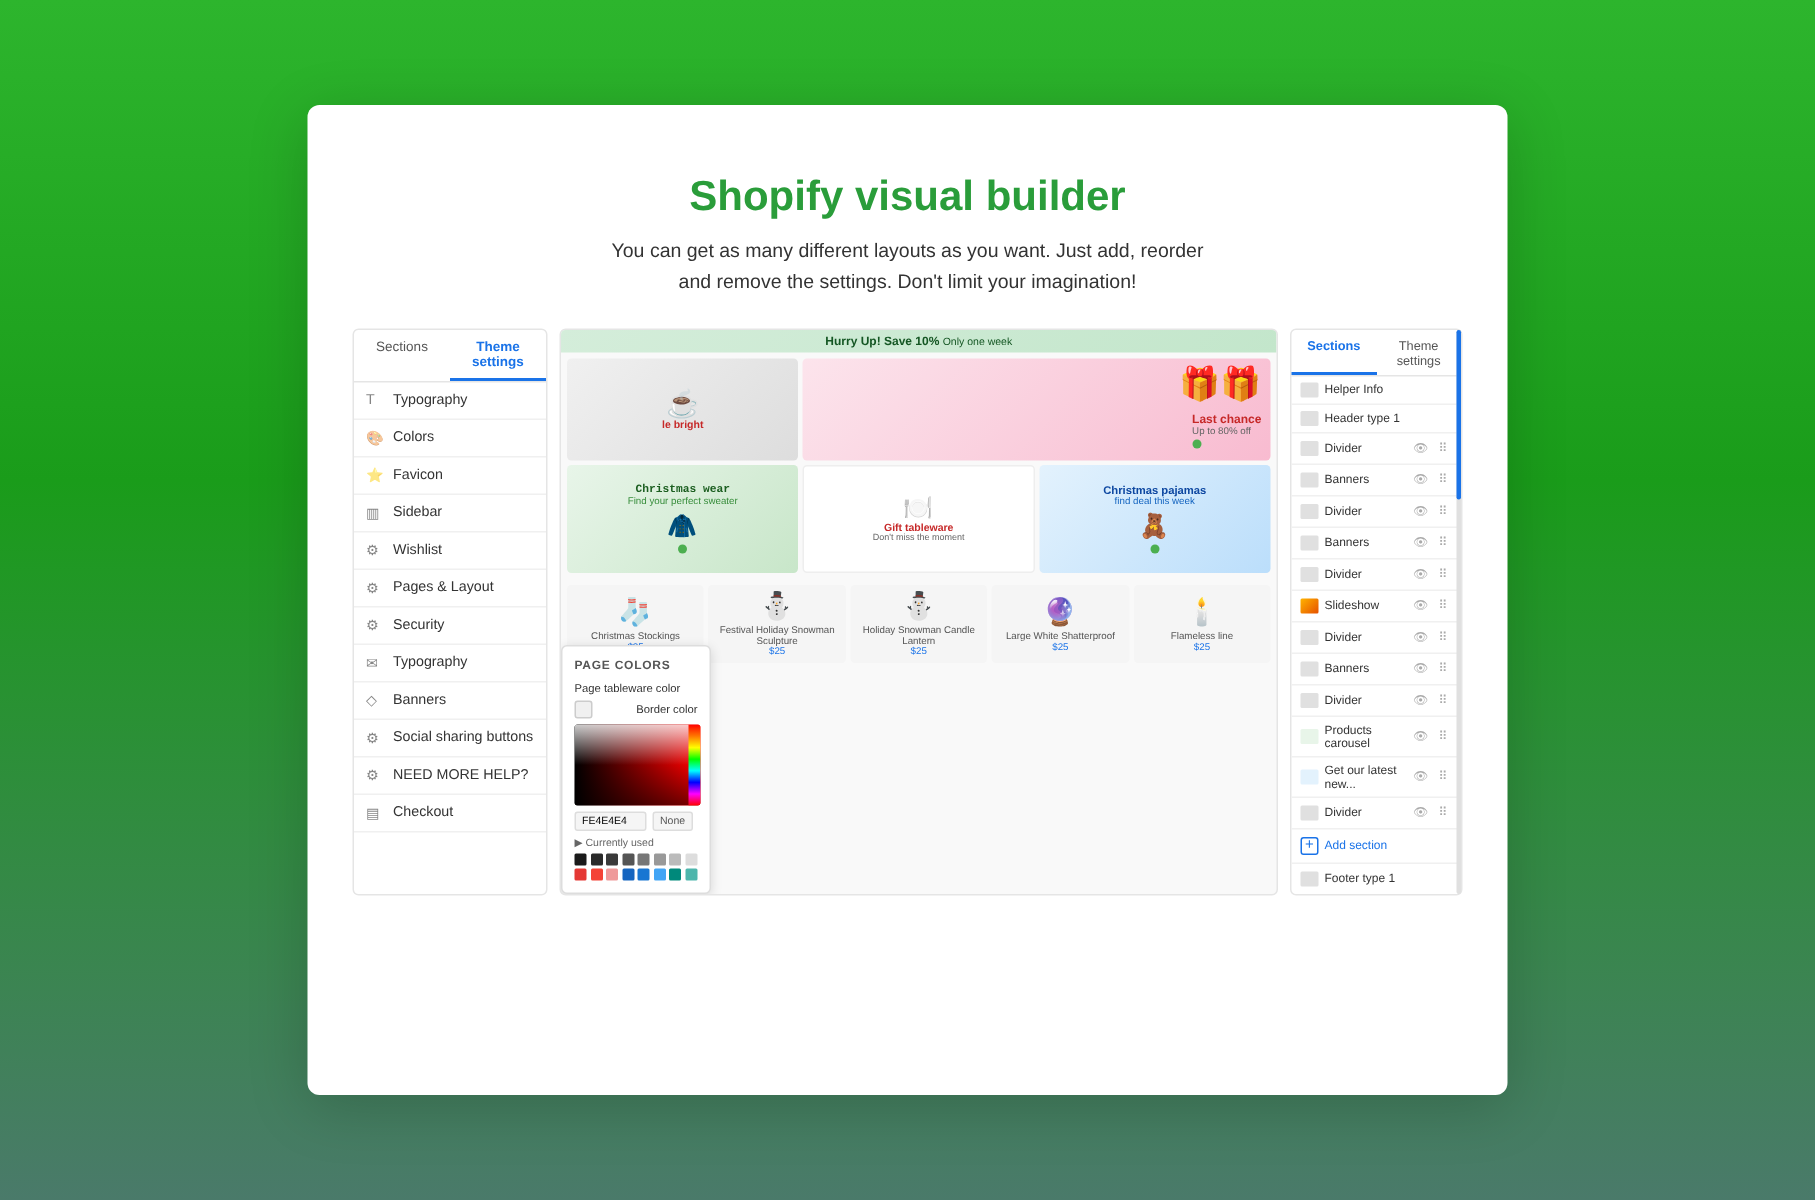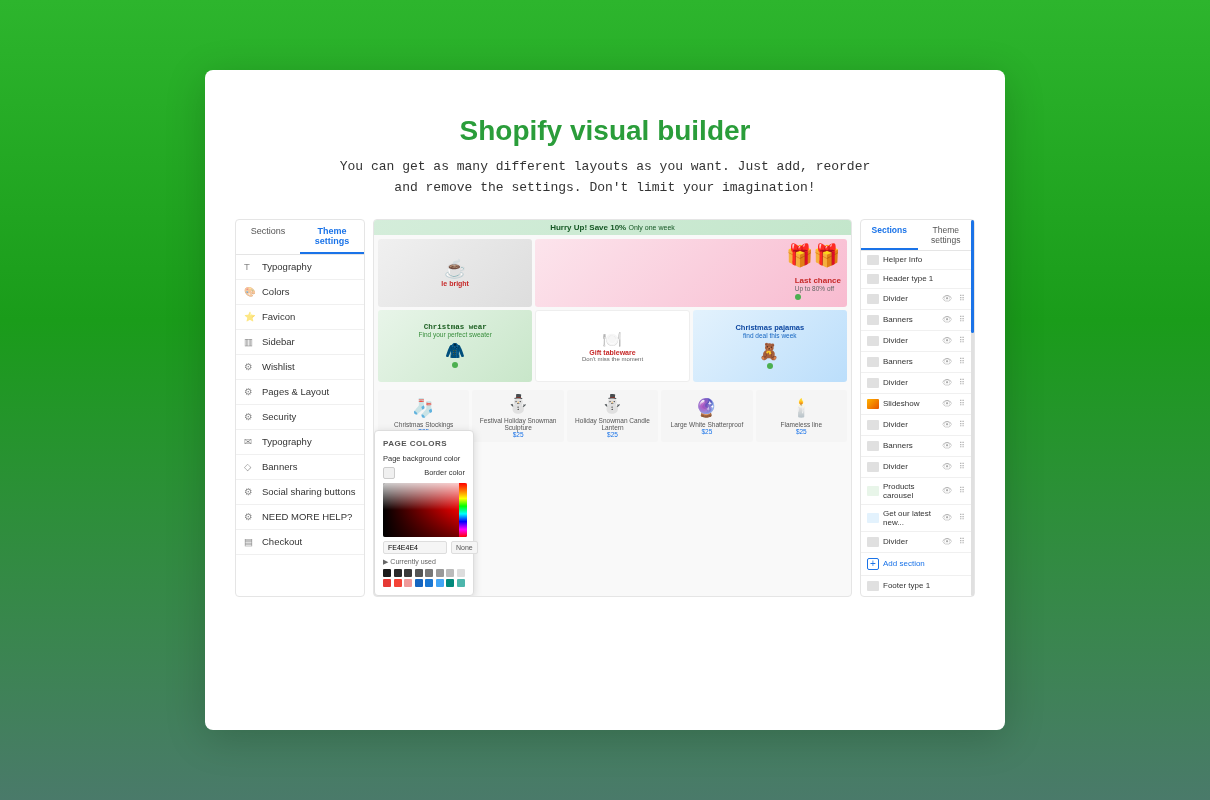--- a/index.html
+++ b/index.html
@@ -33,7 +33,6 @@
       font-size: 13px;
       line-height: 1.6;
       margin-bottom: 20px;
-      font-family: Liberation Mono, monospace;
     }
     .ui-mockup {
       display: flex;

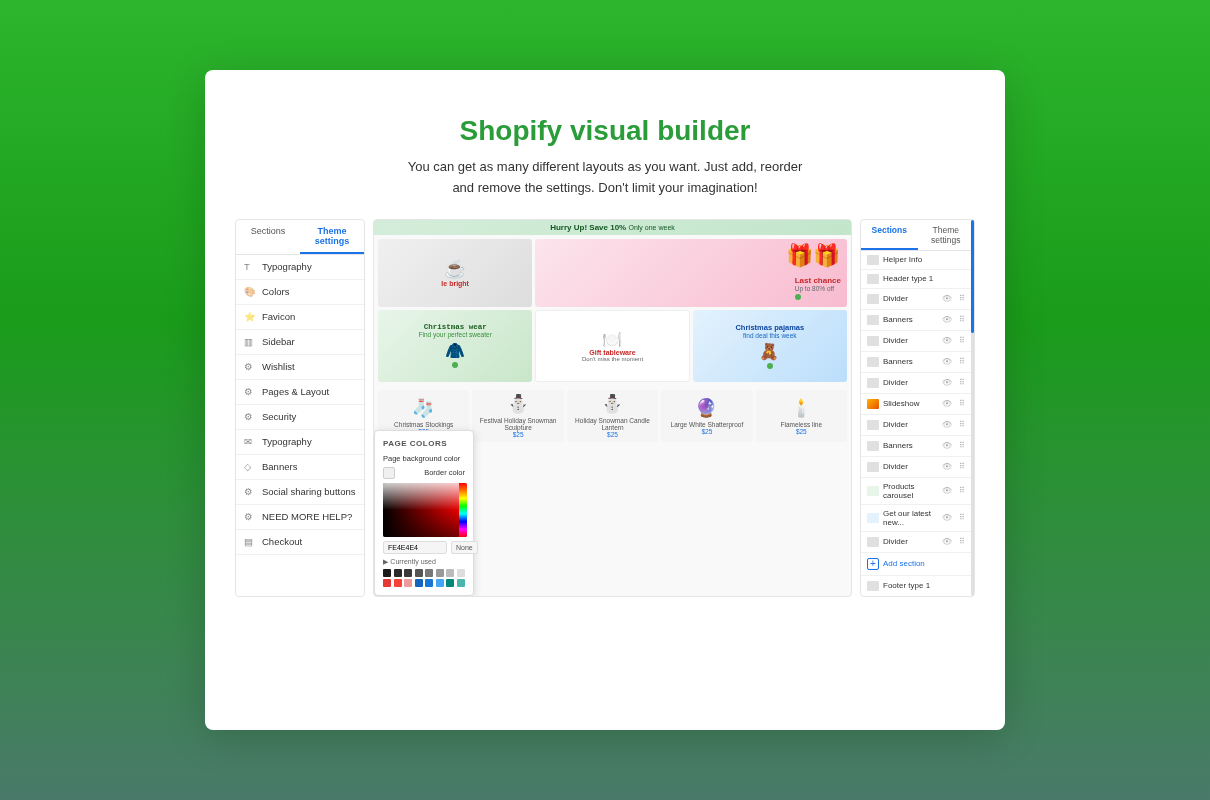--- a/index.html
+++ b/index.html
@@ -514,7 +514,7 @@
       <div class="color-picker-popup">
         <div class="color-picker-title">PAGE COLORS</div>
         <div class="color-row">
-          <span>Page background color</span>
+          <span>Page tableware color</span>
         </div>
         <div class="color-row">
           <div class="color-swatch" style="background:#f0f0f0;"></div>

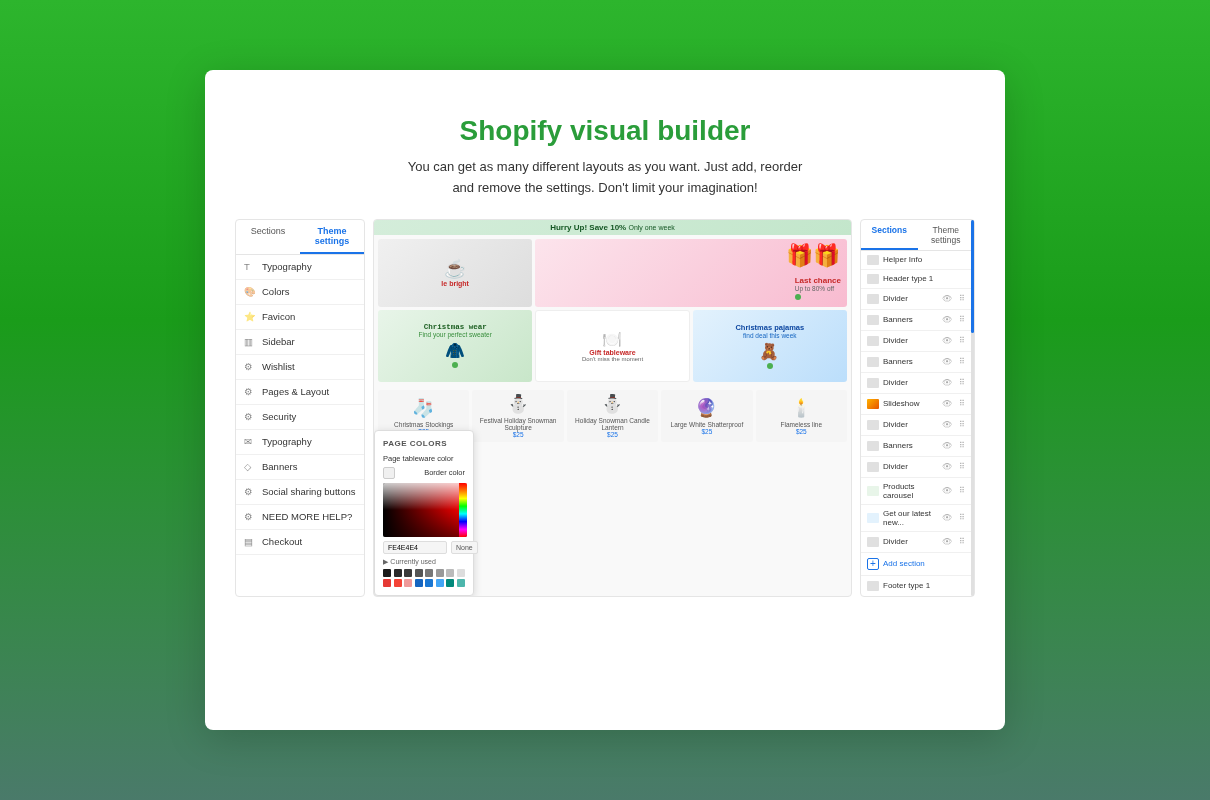--- a/index.html
+++ b/index.html
@@ -219,7 +219,7 @@
       border-radius: 2px;
       font-size: 7px;
       padding: 2px 4px;
-      width: 64px;
+      width: 48px;
     }
     .color-none-btn {
       background: #f5f5f5;

